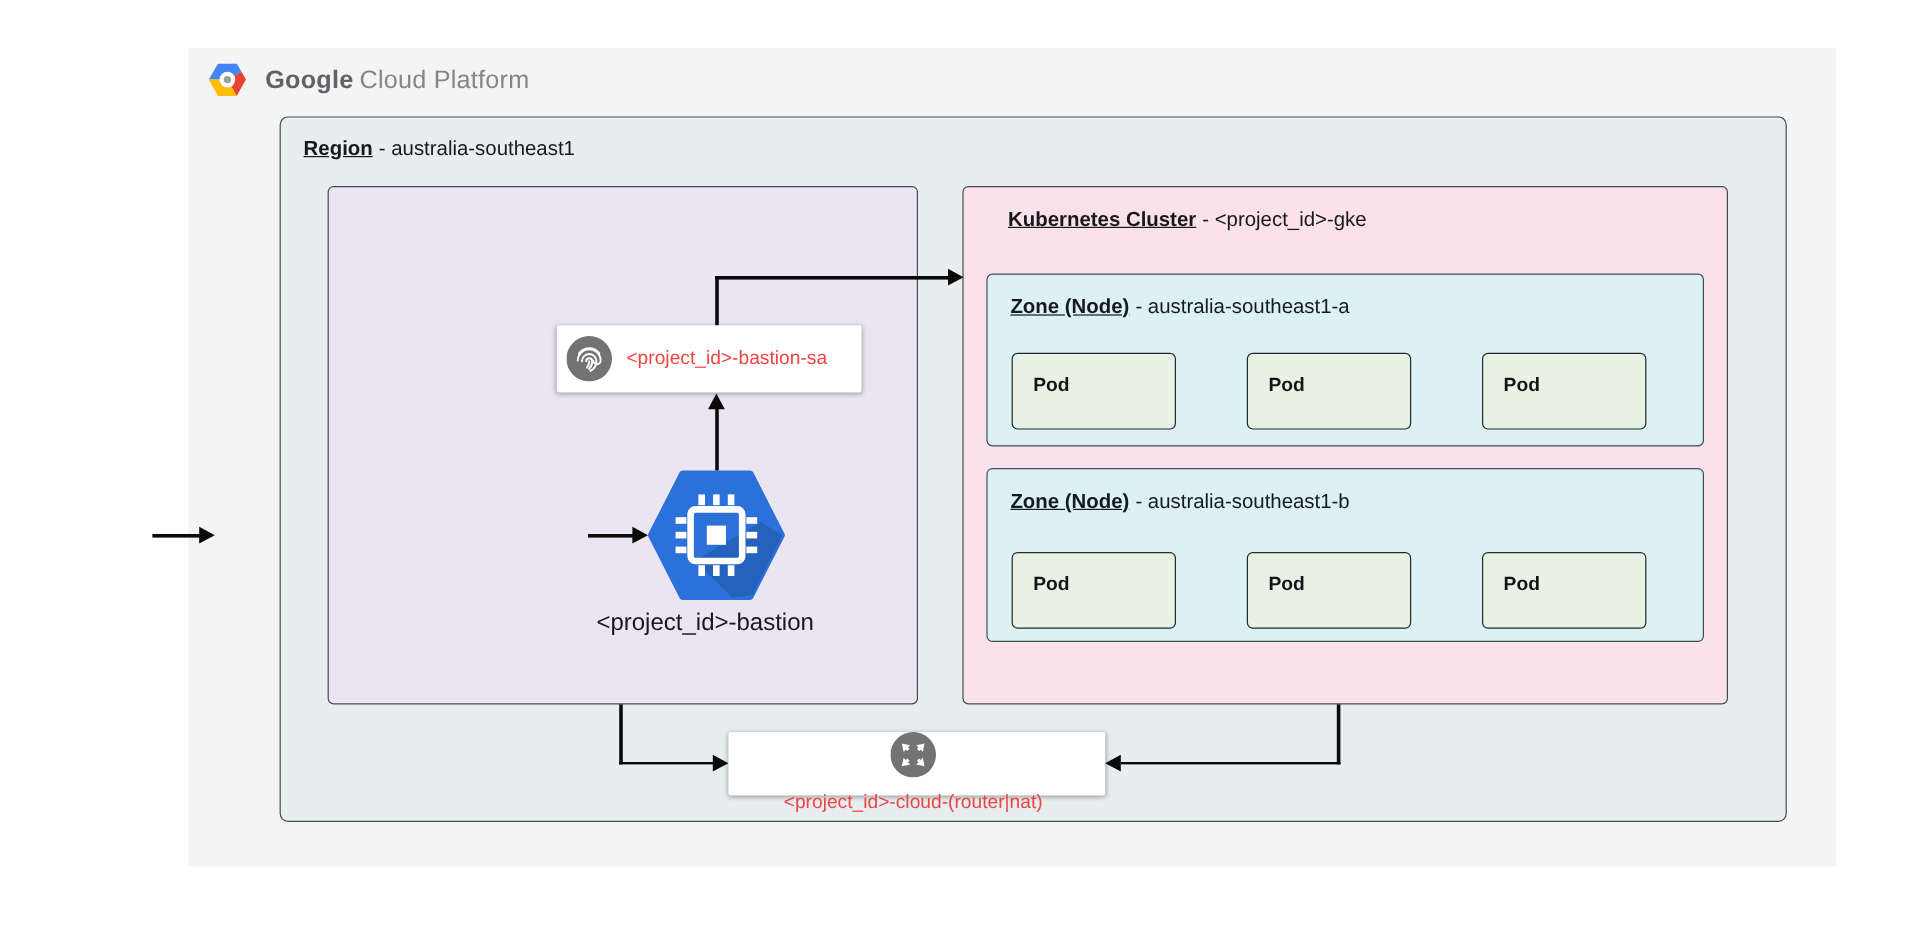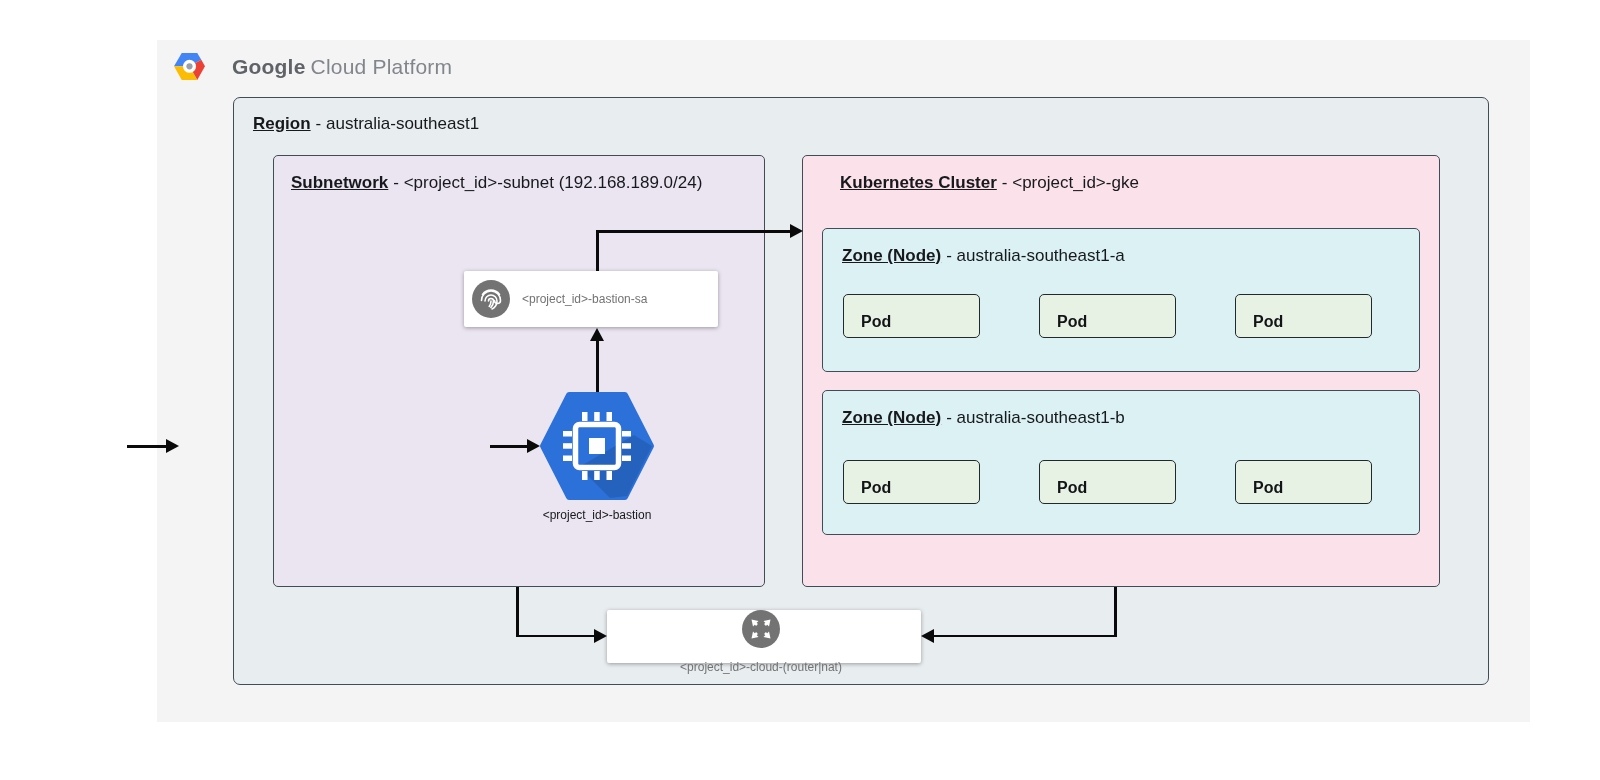--- a/index.html
+++ b/index.html
@@ -8,7 +8,7 @@
 
   .canvas { position:absolute; left:157px; top:40px; width:1373px; height:682px; background:#f4f4f5; }
 
-  .gcp-logo { position:absolute; left:174px; top:53px; display:flex; align-items:center; gap:27px; }
+  .gcp-logo { position:absolute; left:174px; top:53px; display:flex; align-items:center; gap:16px; }
   .gcp-logo svg { width:31px; height:27px; }
   .logo-text { font-size:21px; letter-spacing:.2px; }
   .logo-google { color:#5f6368; font-weight:700; }

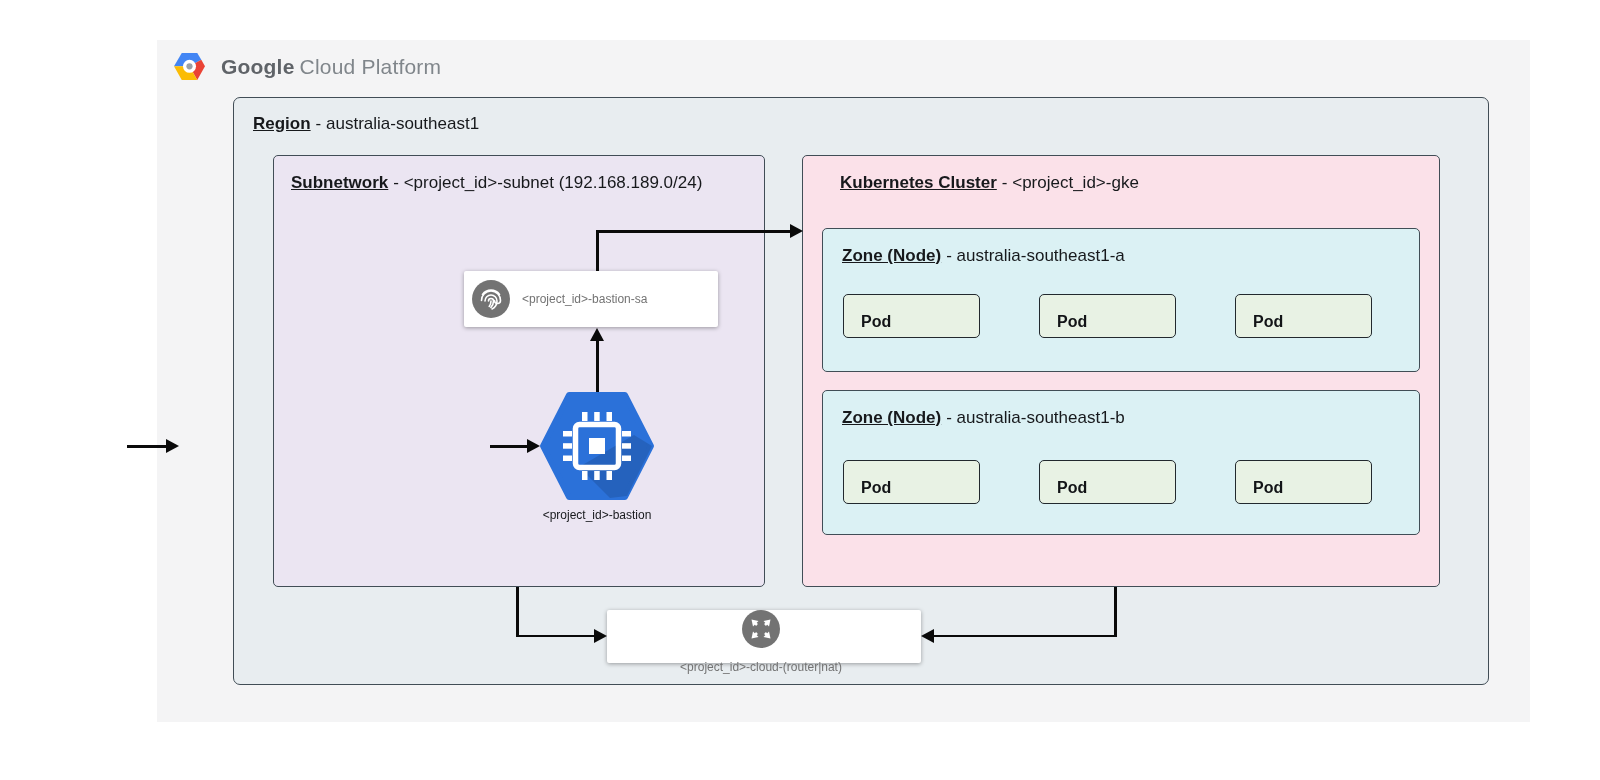--- a/index.html
+++ b/index.html
@@ -71,7 +71,6 @@
   <div class="hdr" style="left:253px; top:114px;"><b>Region</b><span class="rest">- australia-southeast1</span></div>
 
   <div class="zone-frame subnet-box"></div>
-  <div class="hdr" style="left:291px; top:173px;"><b>Subnetwork</b><span class="rest">- &lt;project_id&gt;-subnet (192.168.189.0/24)</span></div>
 
   <div class="zone-frame cluster-box"></div>
   <div class="hdr" style="left:840px; top:173px;"><b>Kubernetes Cluster</b><span class="rest">- &lt;project_id&gt;-gke</span></div>

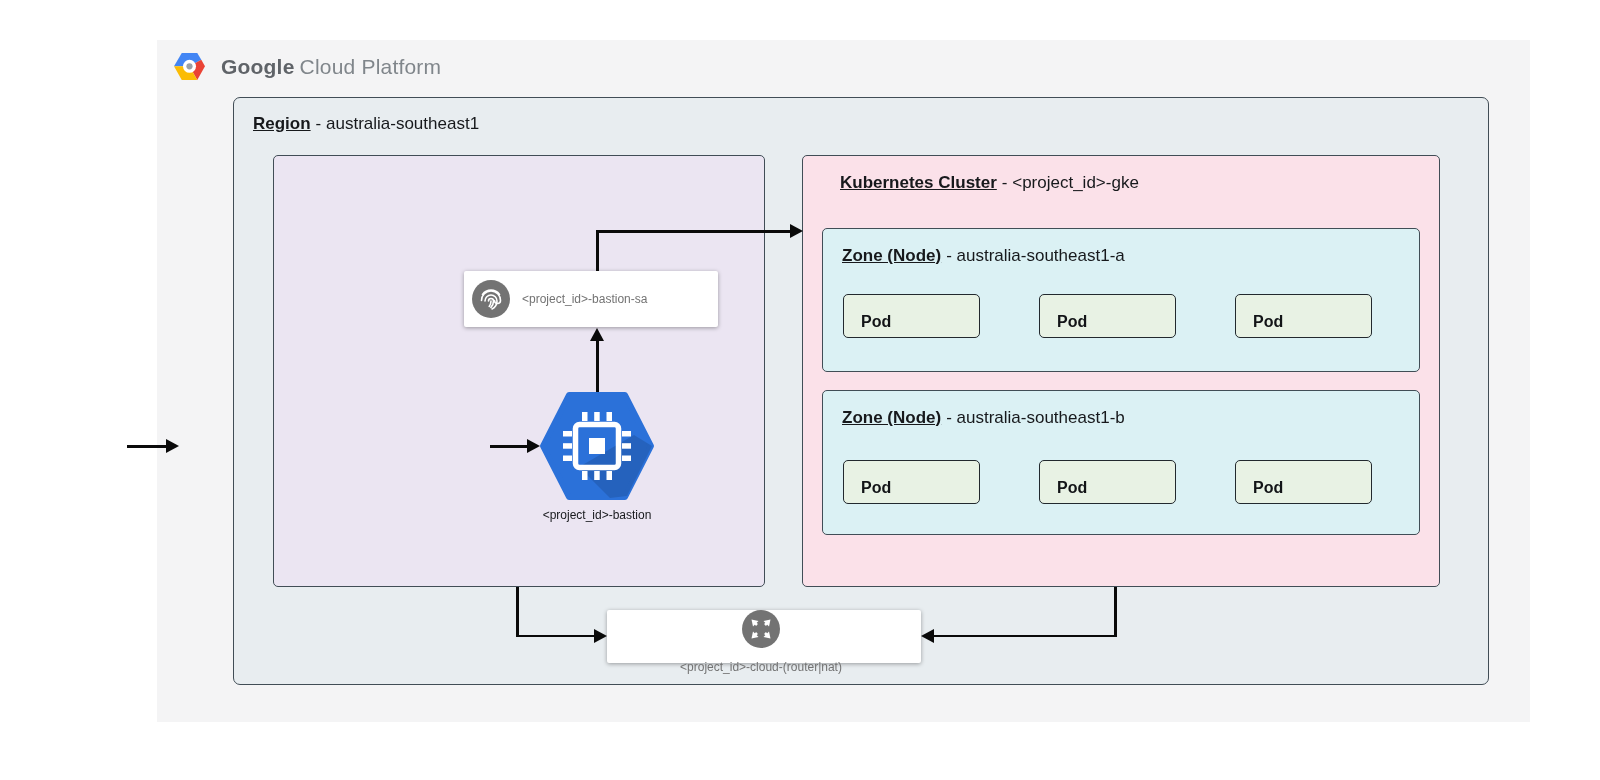--- a/index.html
+++ b/index.html
@@ -30,7 +30,7 @@
 
   .card { position:absolute; background:#ffffff; border-radius:2px; box-shadow:0 1px 4px rgba(0,0,0,.35); display:flex; align-items:center; gap:12px; padding:0 14px 0 8px; }
   .card .badge { width:38px; height:38px; flex:0 0 38px; }
-  .card .card-label { font-size:12px; color:#737373; white-space:nowrap; }
+  .card .card-label { font-size:16px; color:#ef4444; white-space:nowrap; }
 
   .fw-card { left:178px; top:421px; width:312px; height:53px; }
   .sa-card { left:464px; top:271px; width:254px; height:56px; }

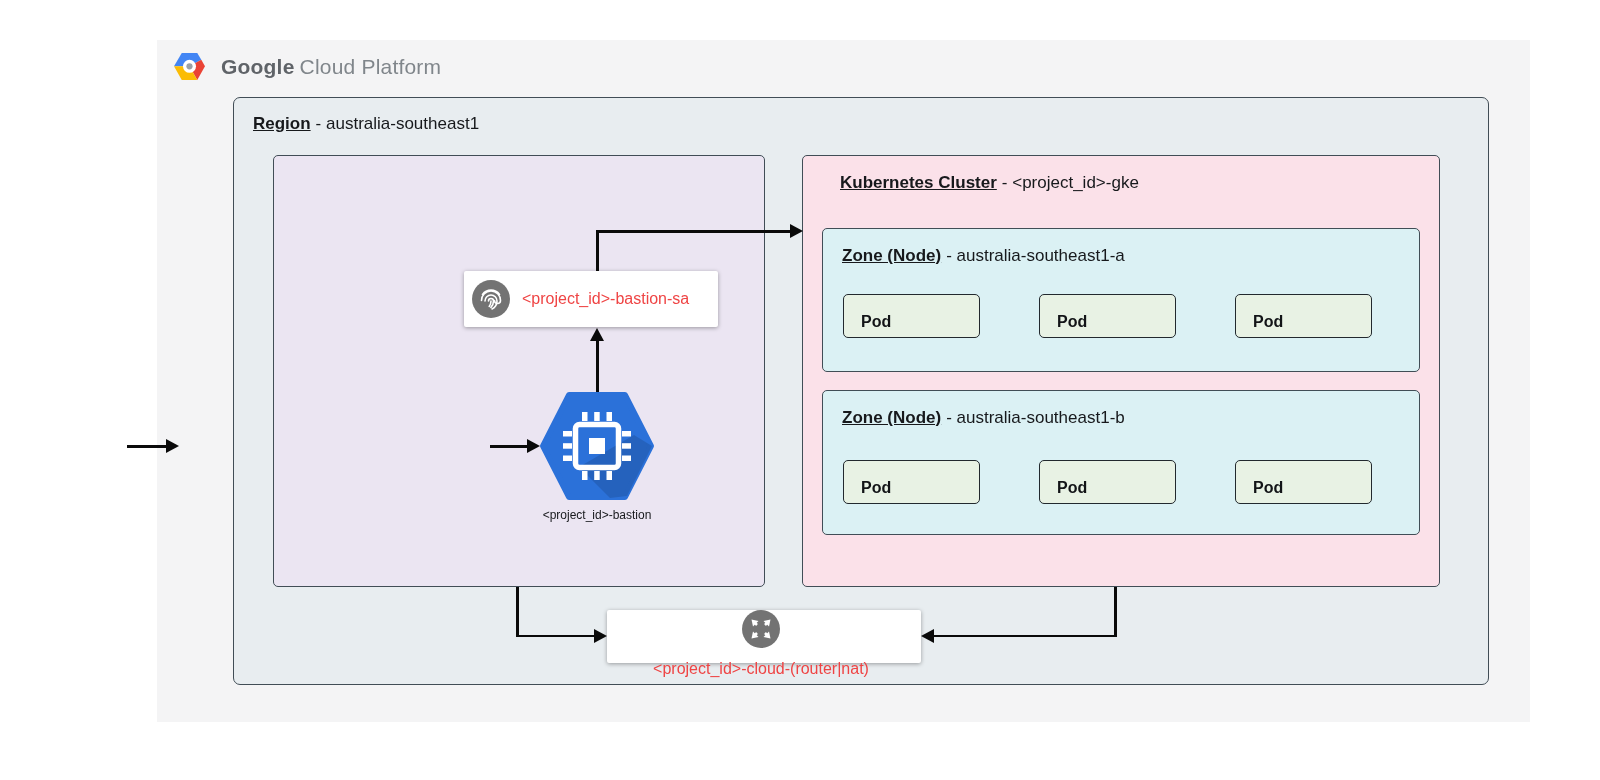--- a/index.html
+++ b/index.html
@@ -25,7 +25,7 @@
   .hdr b { font-weight:700;text-decoration:underline; }
   .rest { margin-left:5px; font-weight:400; }
 
-  .pod { position:absolute; width:137px; height:44px; background:#e8f2e4; border:1.8px solid #22292e; border-radius:5px; }
+  .pod { position:absolute; width:137px; height:64px; background:#e8f2e4; border:1.8px solid #22292e; border-radius:5px; }
   .pod-label { position:absolute; left:17px; top:18px; font-size:16px; font-weight:700; color:#121417; }
 
   .card { position:absolute; background:#ffffff; border-radius:2px; box-shadow:0 1px 4px rgba(0,0,0,.35); display:flex; align-items:center; gap:12px; padding:0 14px 0 8px; }

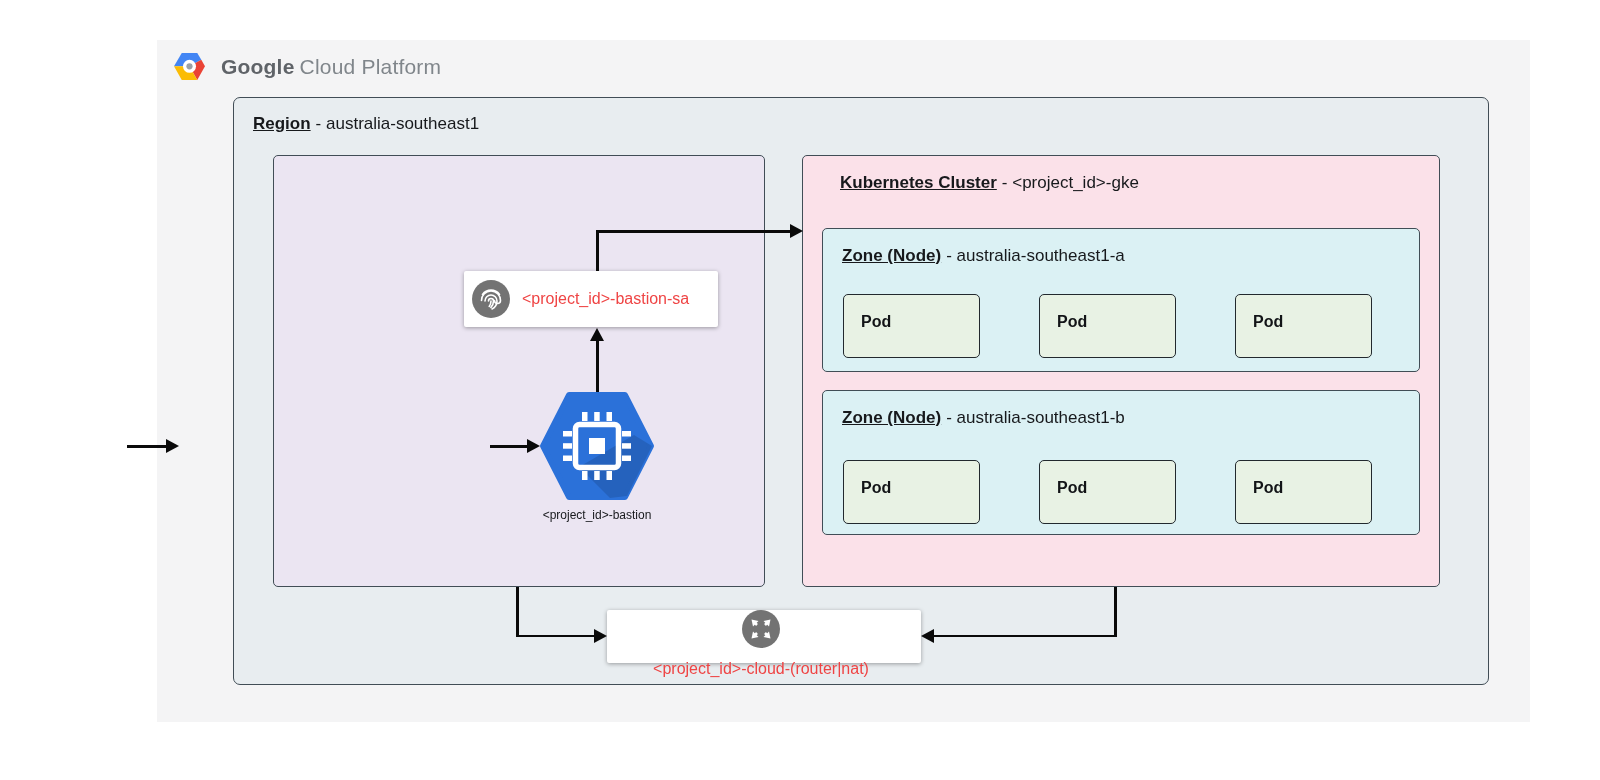--- a/index.html
+++ b/index.html
@@ -41,7 +41,7 @@
   .laptop-label { position:absolute; left:0; right:0; bottom:16px; text-align:center; font-size:13px; color:#17191c; }
 
   .hex-wrap { position:absolute; left:539px; top:391px; width:116px; height:112px; }
-  .bastion-label { position:absolute; left:497px; top:508px; width:200px; text-align:center; font-size:12px; color:#17191c; white-space:nowrap; }
+  .bastion-label { position:absolute; left:497px; top:508px; width:200px; font-size:20px; color:#17191c; white-space:nowrap; }
 
   .hline { position:absolute; height:2.6px; background:#0a0a0a; }
   .vline { position:absolute; width:2.6px; background:#0a0a0a; }

